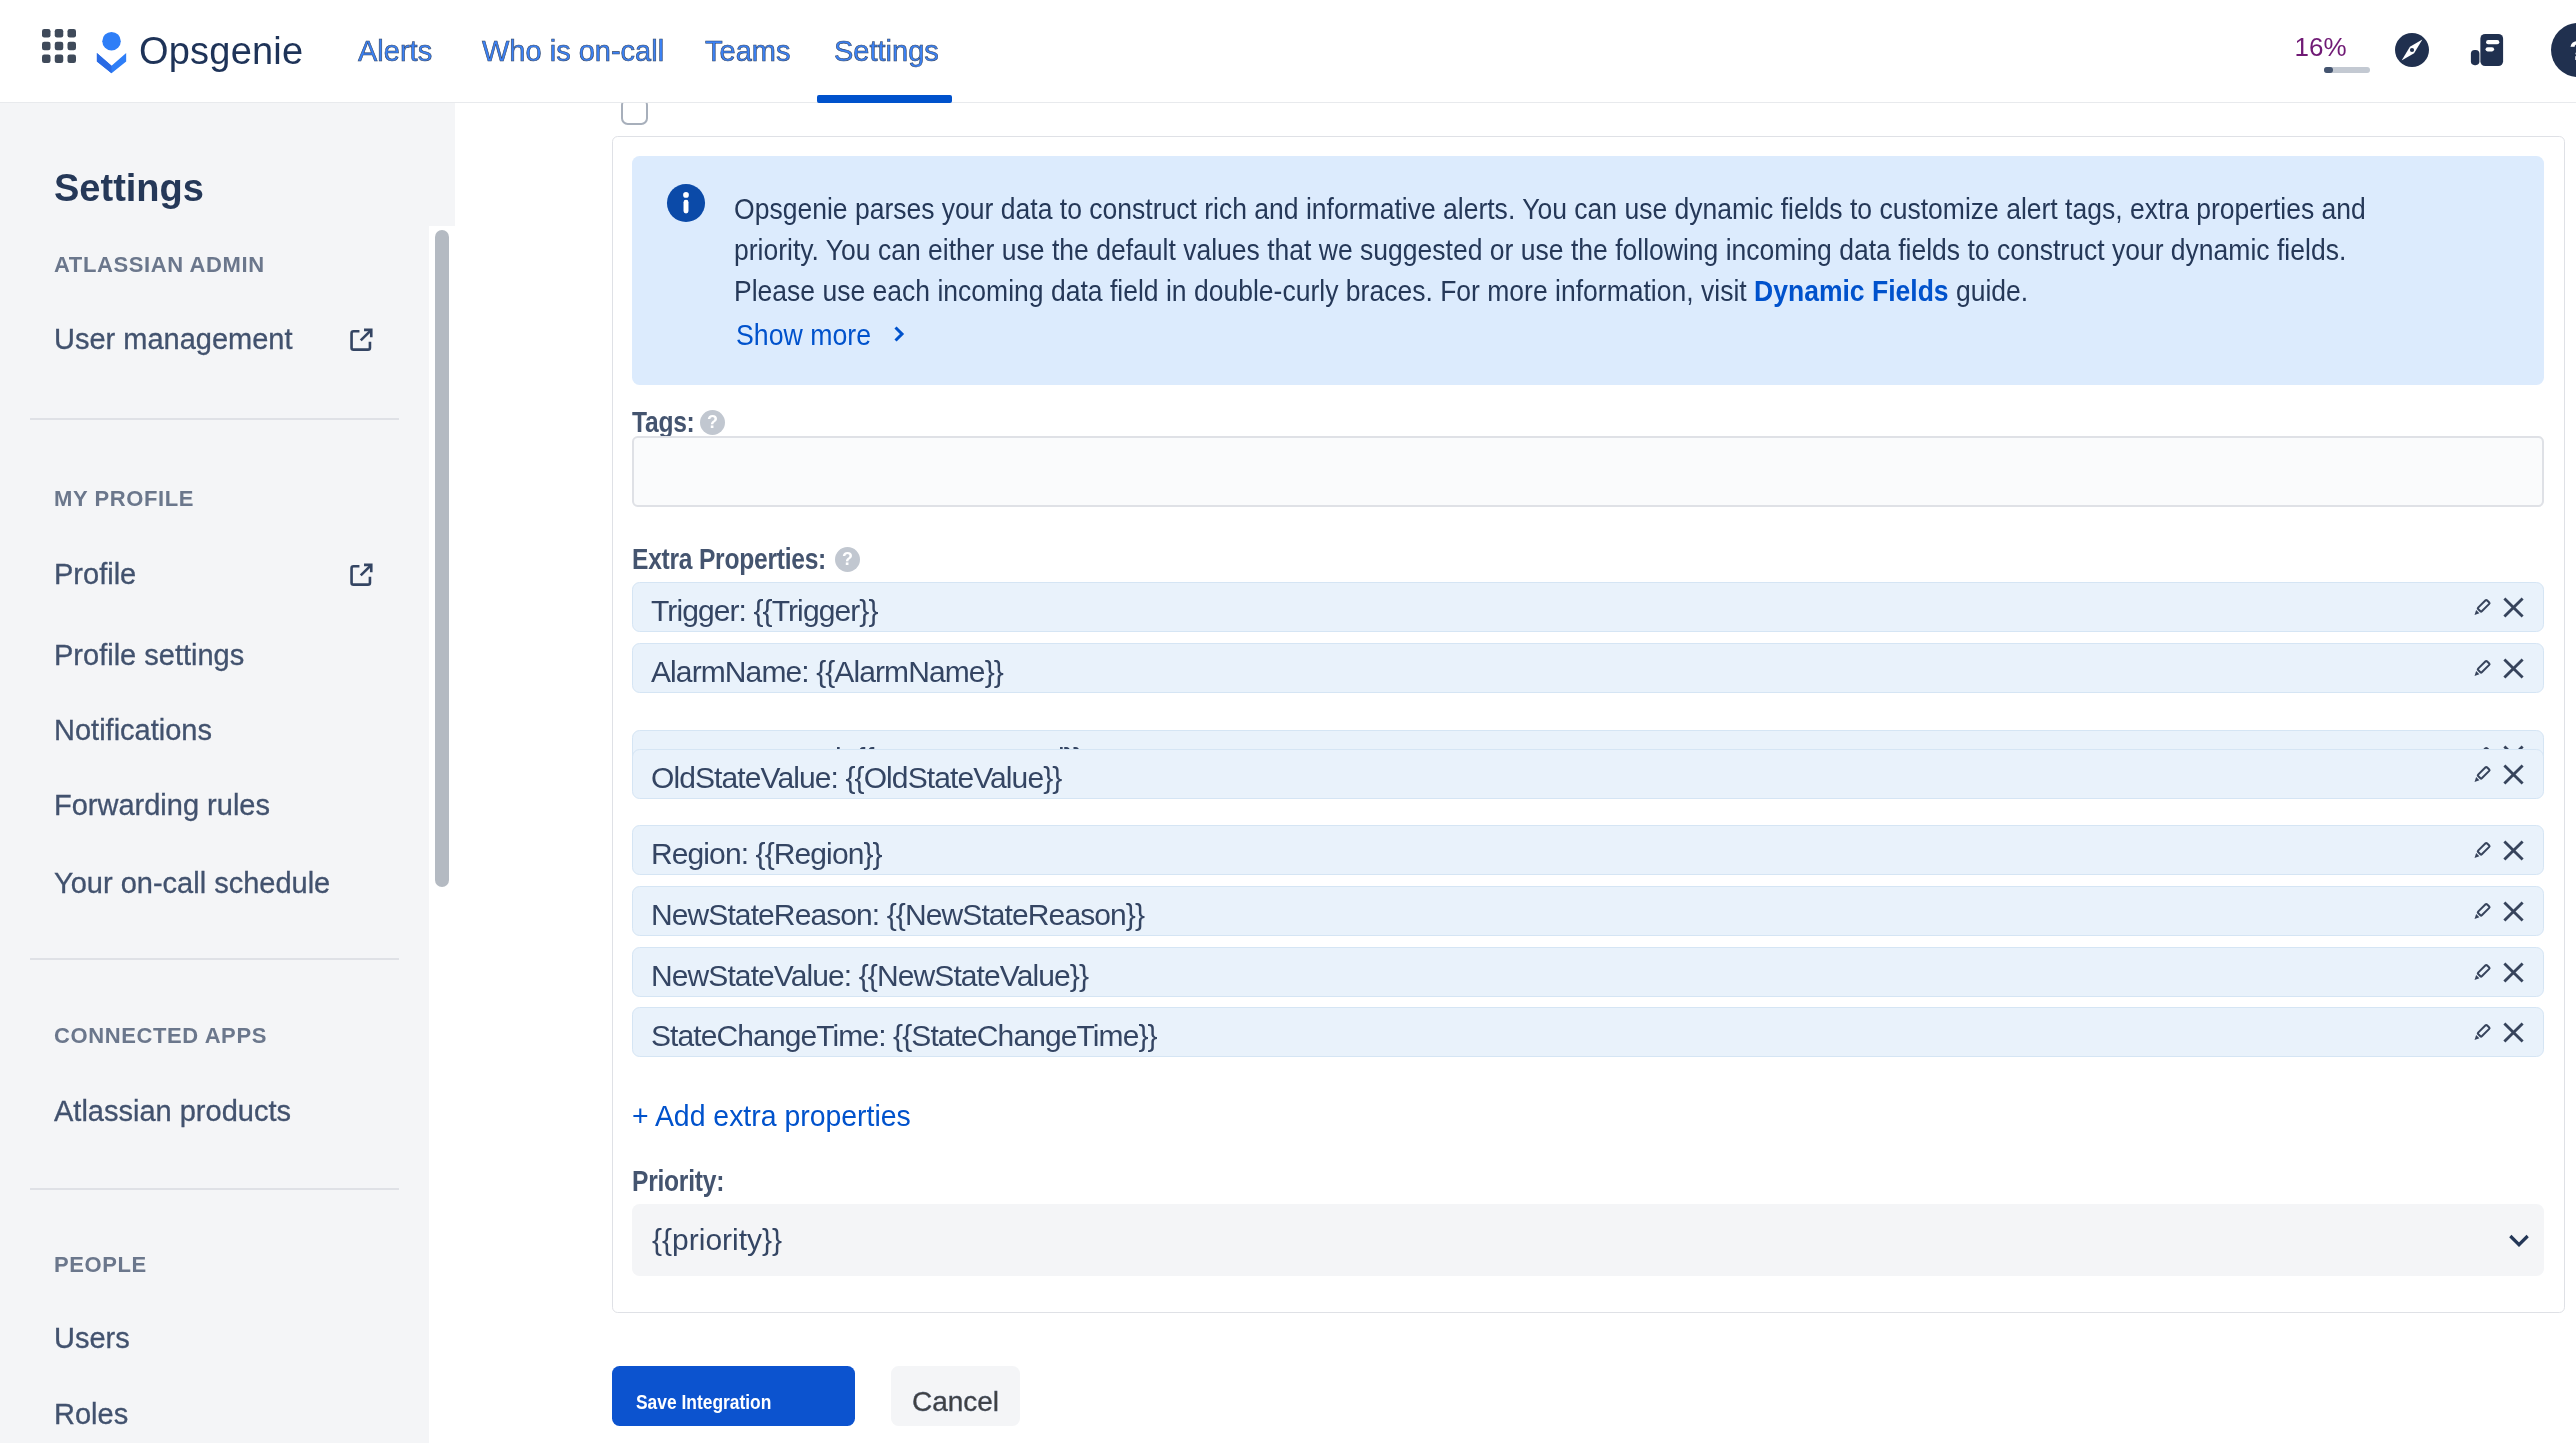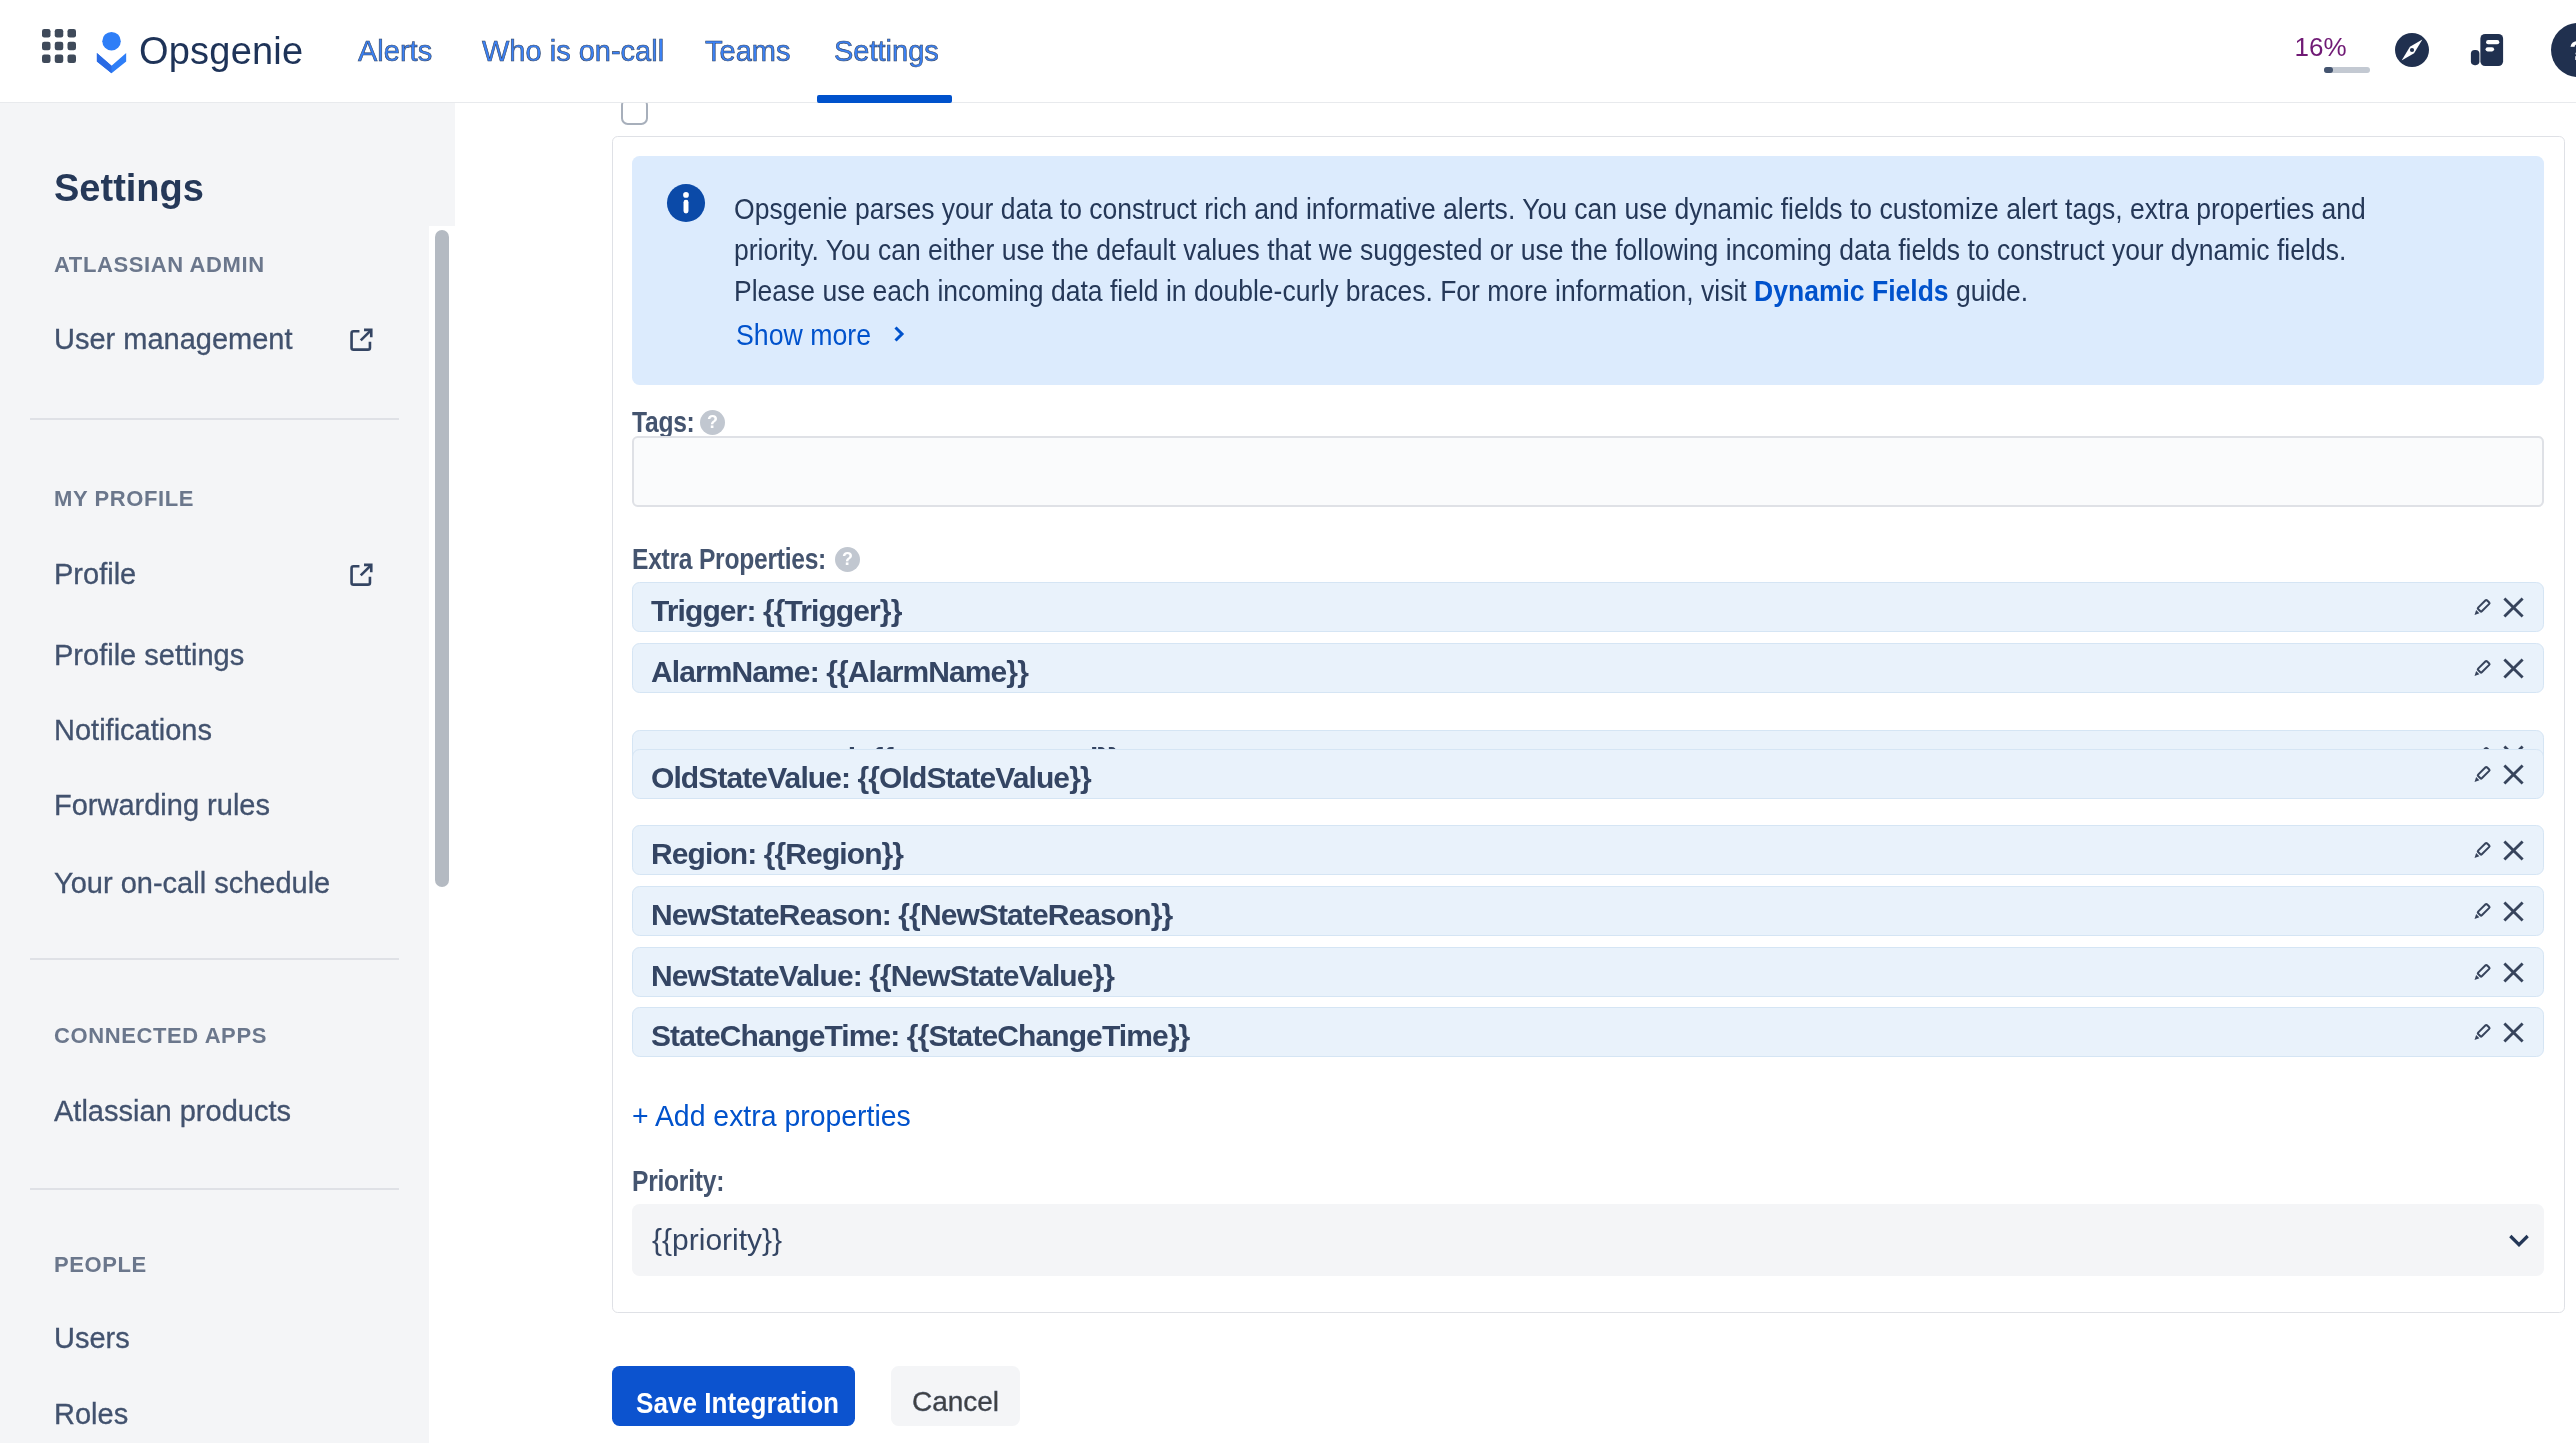--- a/index.html
+++ b/index.html
@@ -31,7 +31,7 @@
 .lbl{left:19px;font-size:30px;line-height:41px;font-weight:700;color:#44546f;letter-spacing:-0.3px;transform:scaleX(.82);transform-origin:0 0;white-space:nowrap}
 .qic{width:25px;height:25px;border-radius:50%;background:#c1c7d0;color:#fff;font-size:18px;line-height:25px;font-weight:700;text-align:center}
 #tagsinput{left:633px;top:436px;width:1912px;height:71px;background:#fafbfc;border:2.9px solid #dfe1e6;border-radius:5.7px}
-.prow{left:19px;width:1912px;height:50px;background:#e9f2fb;border:1.9px solid #d5e5f4;border-radius:7.6px;font-size:30px;font-weight:700;color:#344563;letter-spacing:-0.9px;line-height:46px;padding-top:4.8px;padding-left:18px;white-space:nowrap}
+.prow{left:19px;width:1912px;height:50px;background:#e9f2fb;border:1.9px solid #d5e5f4;border-radius:7.6px;font-size:30px;font-weight:400;color:#344563;letter-spacing:-0.9px;line-height:46px;padding-top:4.8px;padding-left:18px;white-space:nowrap}
 .ric{position:absolute;top:13.4px;width:23px;height:23px}
 .pen{right:50px}.xic{right:18px}
 #addlink{left:19px;font-size:30px;line-height:41px;color:#0052cc;transform:scaleX(.947);transform-origin:0 0}

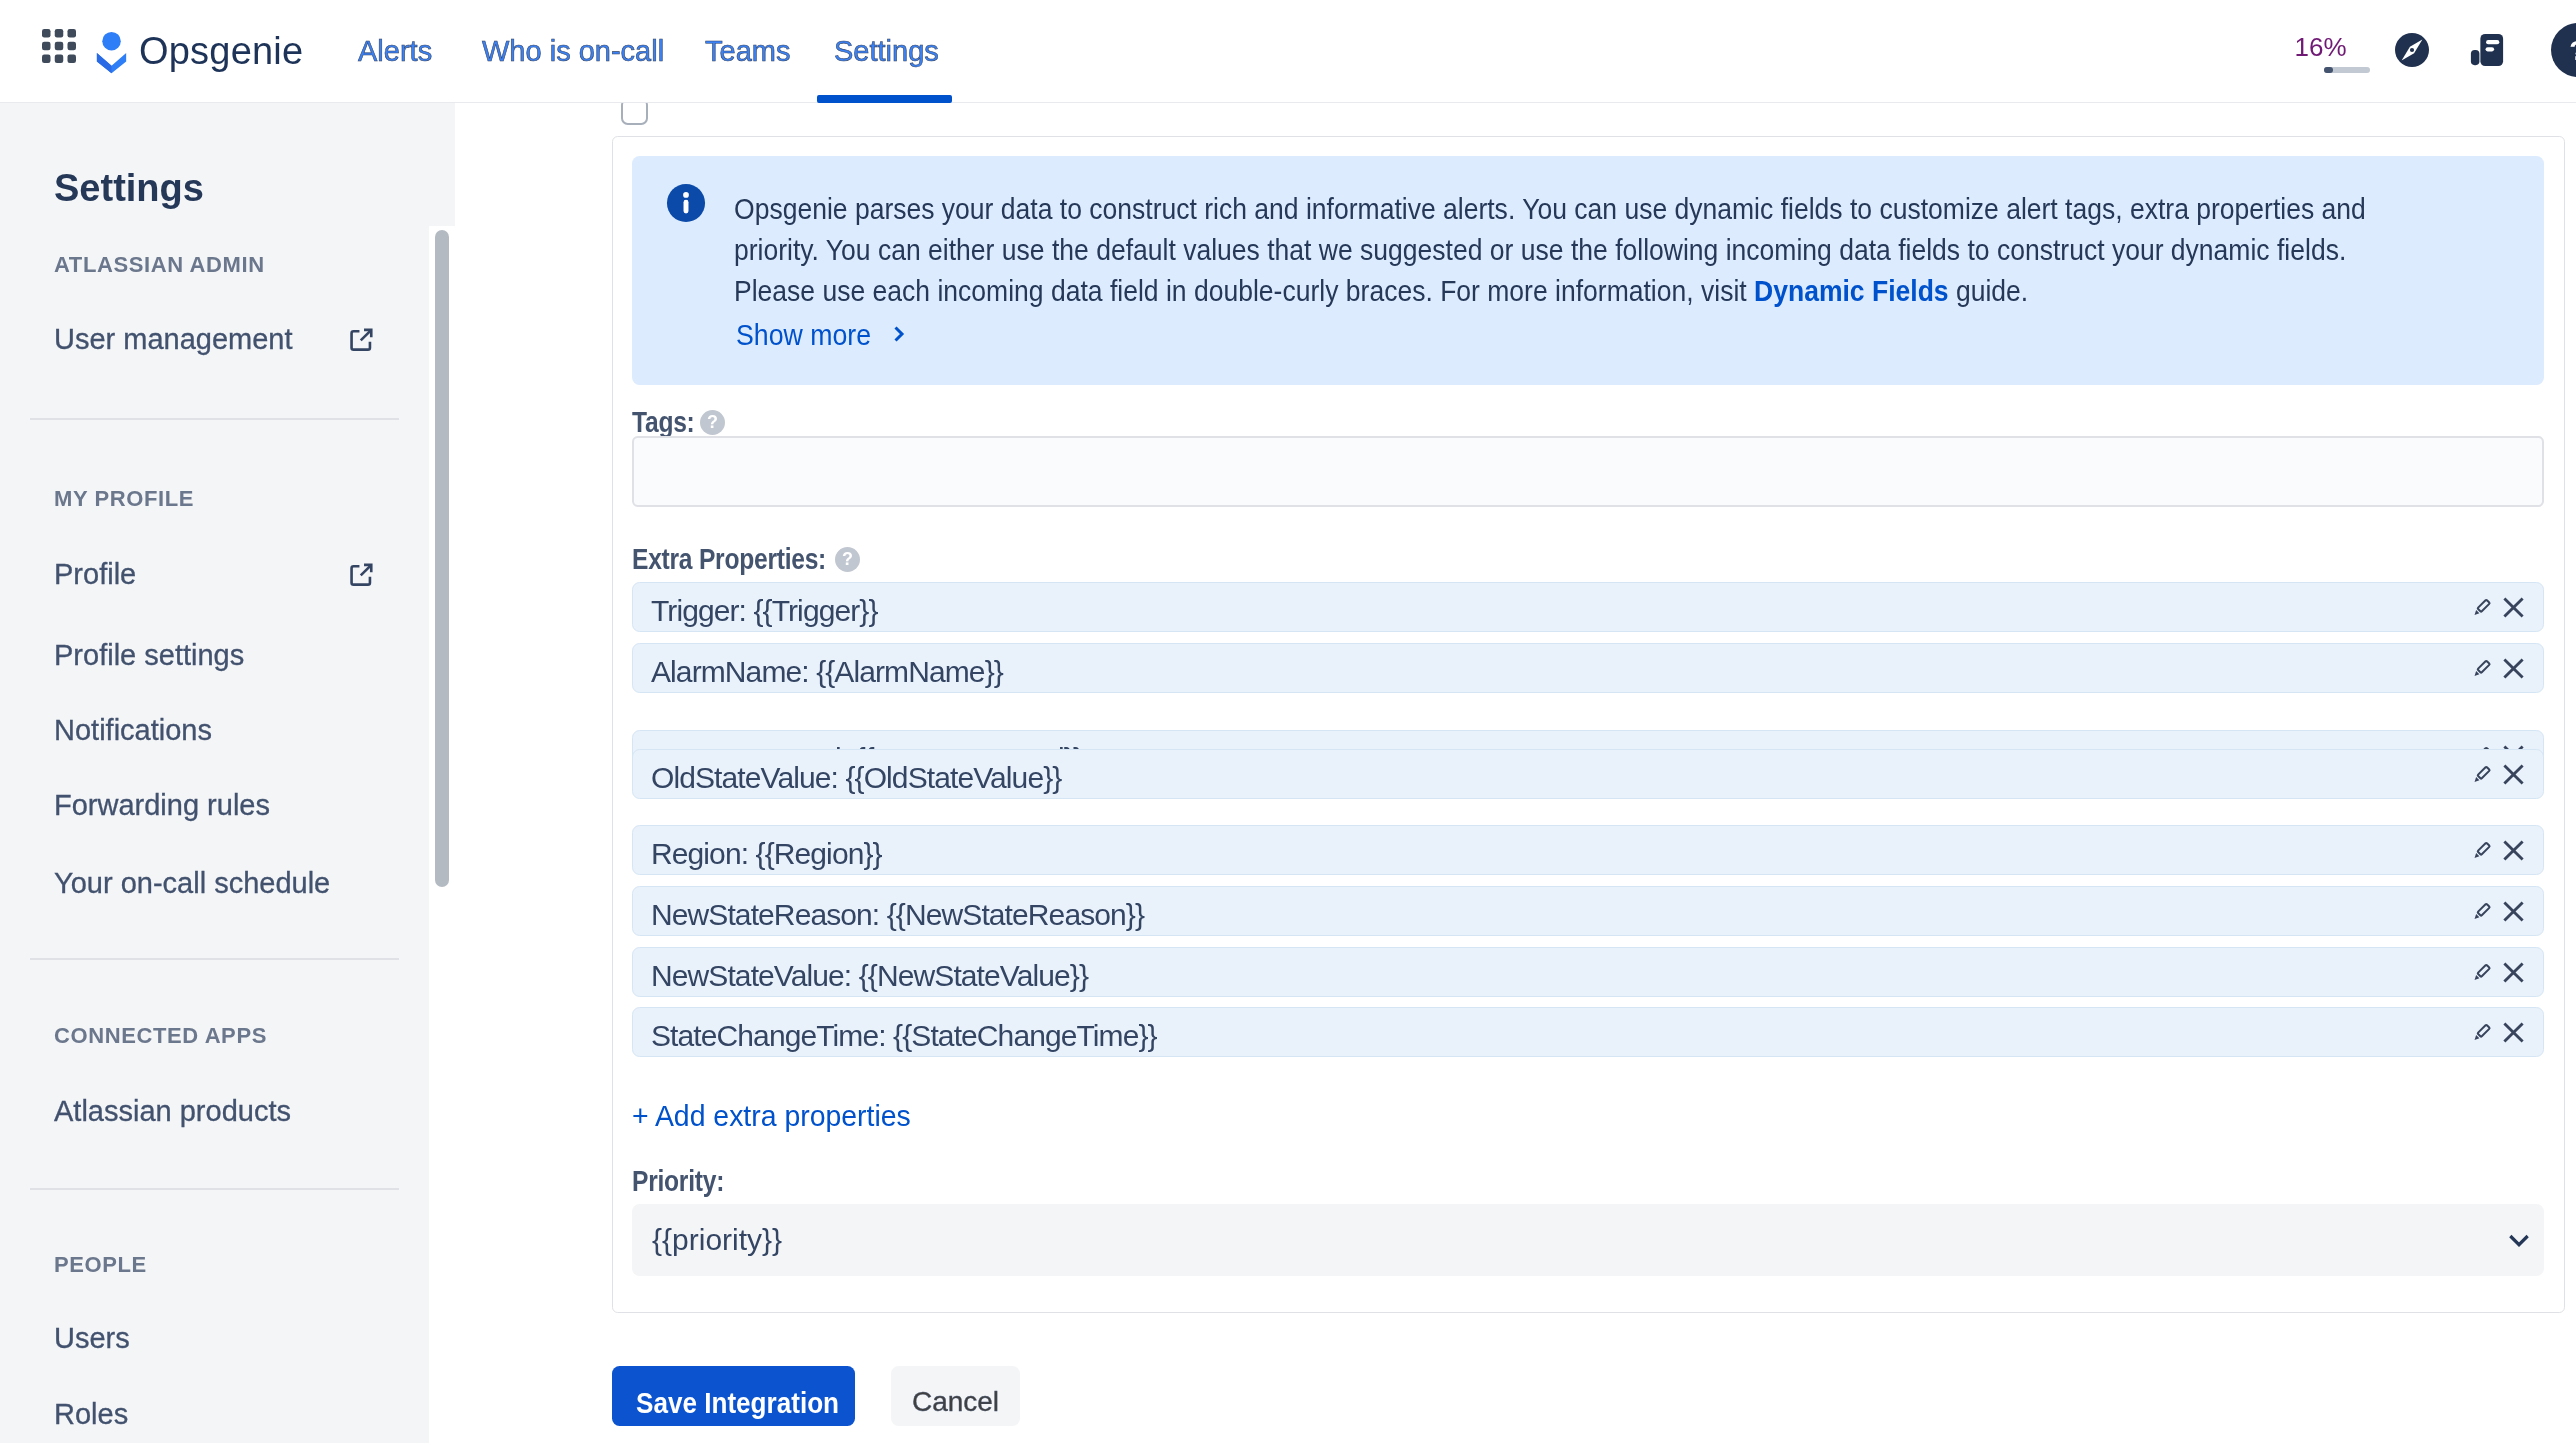--- a/index.html
+++ b/index.html
@@ -36,7 +36,7 @@
 .pen{right:50px}.xic{right:18px}
 #addlink{left:19px;font-size:30px;line-height:41px;color:#0052cc;transform:scaleX(.947);transform-origin:0 0}
 #sel{left:633px;top:1205px;width:1912px;height:72px;background:#f4f5f7;border-radius:7.6px;font-size:30px;color:#344563;line-height:72px;padding-left:20px}
-#btnsave{left:612px;top:1366px;width:243px;height:60px;background:#0c53cf;border-radius:7.6px;color:#fff;font-size:30px;font-weight:700;line-height:53px;padding-top:9.5px;padding-left:24px;white-space:nowrap}
+#btnsave{left:612px;top:1366px;width:243px;height:60px;background:#0c53cf;border-radius:7.6px;color:#fff;font-size:20px;font-weight:700;line-height:53px;padding-top:9.5px;padding-left:24px;white-space:nowrap}
 #btnsave span{display:inline-block;transform:scaleX(.87);transform-origin:0 0}
 #btncancel{left:891px;top:1366px;width:129px;height:60px;background:#f4f5f7;border-radius:7.6px;color:#404040;font-size:28px;line-height:51px;padding-top:9.5px;text-align:center;-webkit-text-stroke:0.4px #42526e}
 </style></head><body>

